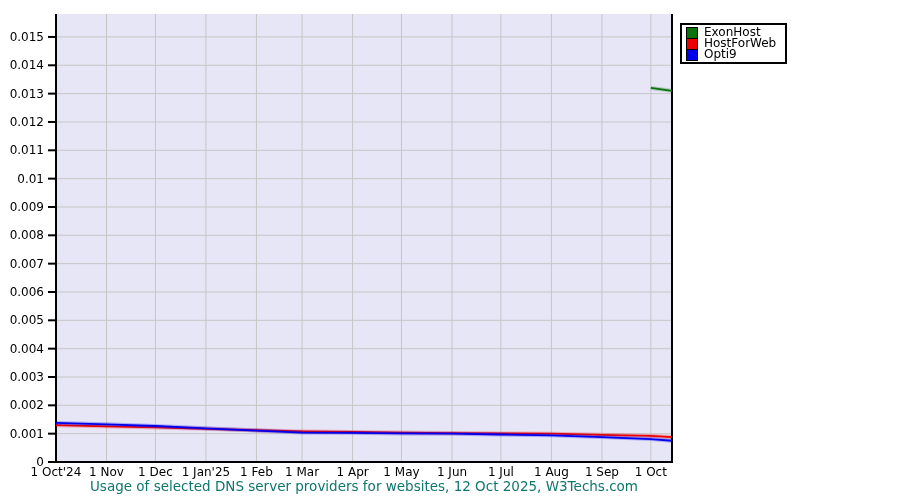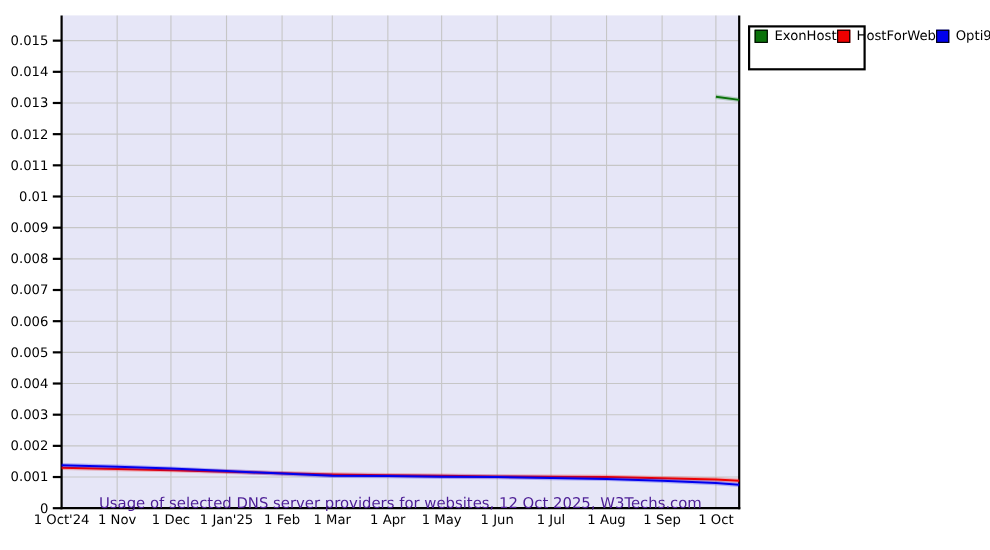--- a/index.html
+++ b/index.html
@@ -20,6 +20,7 @@
     border:2px solid #000000;
     padding:2px 2px 2px 4px;
     display:flex;
+    flex-direction:column;
     justify-content:space-around;
   }
   .legend-row{display:flex;align-items:center;height:11px;}

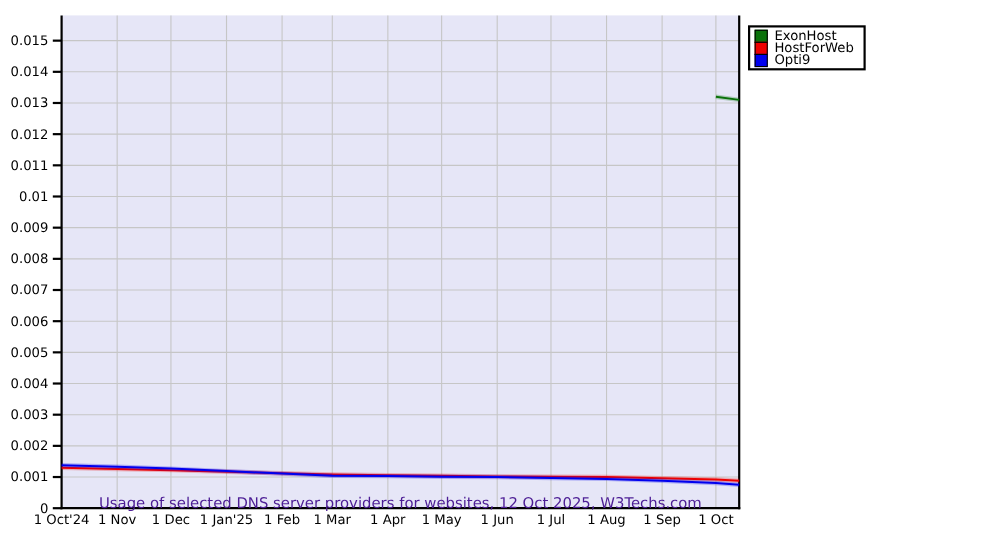--- a/index.html
+++ b/index.html
@@ -39,11 +39,11 @@
   }
   .chart-title{
     position:absolute;
-    left:56px;top:450px;
+    left:56px;top:478px;
     width:616px;
     text-align:center;
     font-size:13.5px;
-    color:#4c1d95;
+    color:#0f766e;
     white-space:nowrap;
   }
 </style>

